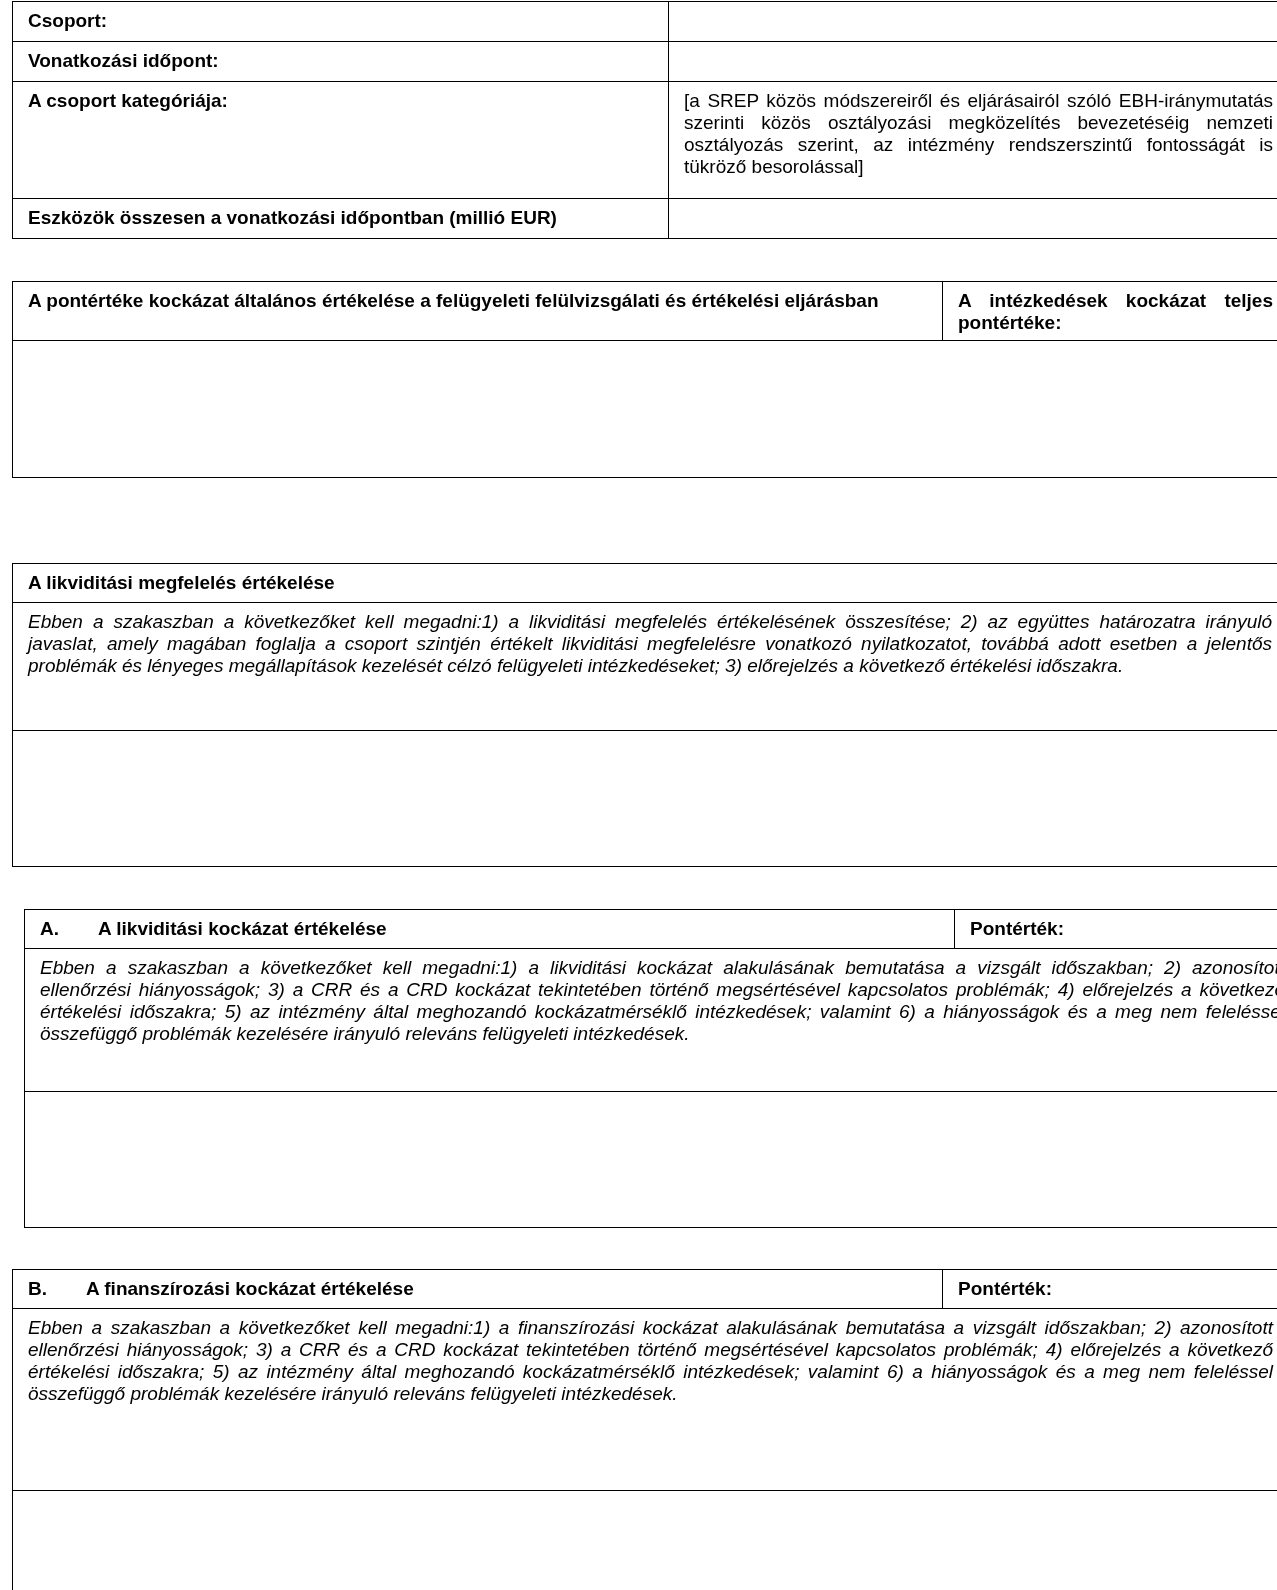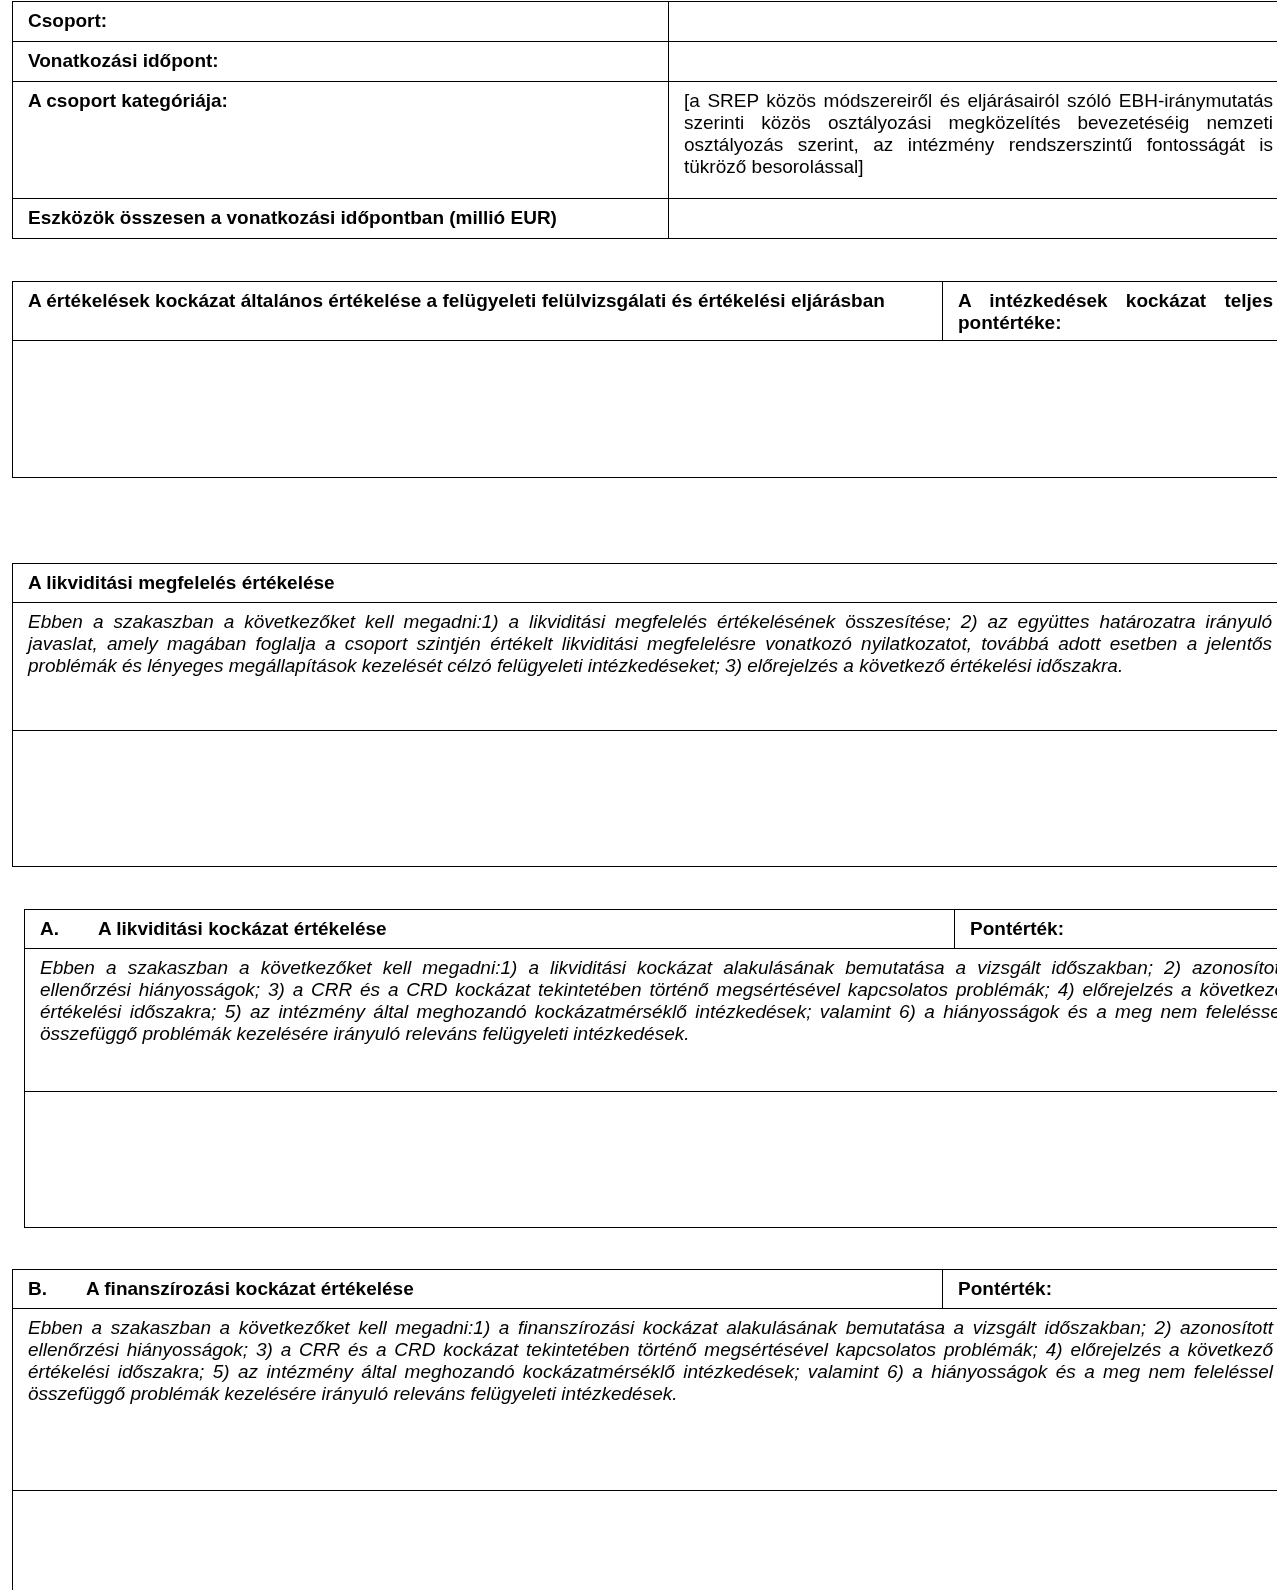--- a/index.html
+++ b/index.html
@@ -52,7 +52,7 @@
     </colgroup>
   <tbody>
       <tr style="height:57px">
-    <td class="b j">A értékelések kockázat általános értékelése a felügyeleti felülvizsgálati és értékelési eljárásban</td>
+    <td class="b j">A pontértéke kockázat általános értékelése a felügyeleti felülvizsgálati és értékelési eljárásban</td>
     <td class="b j">A intézkedések kockázat teljes pontértéke:</td>
   </tr>
   <tr style="height:137px">

